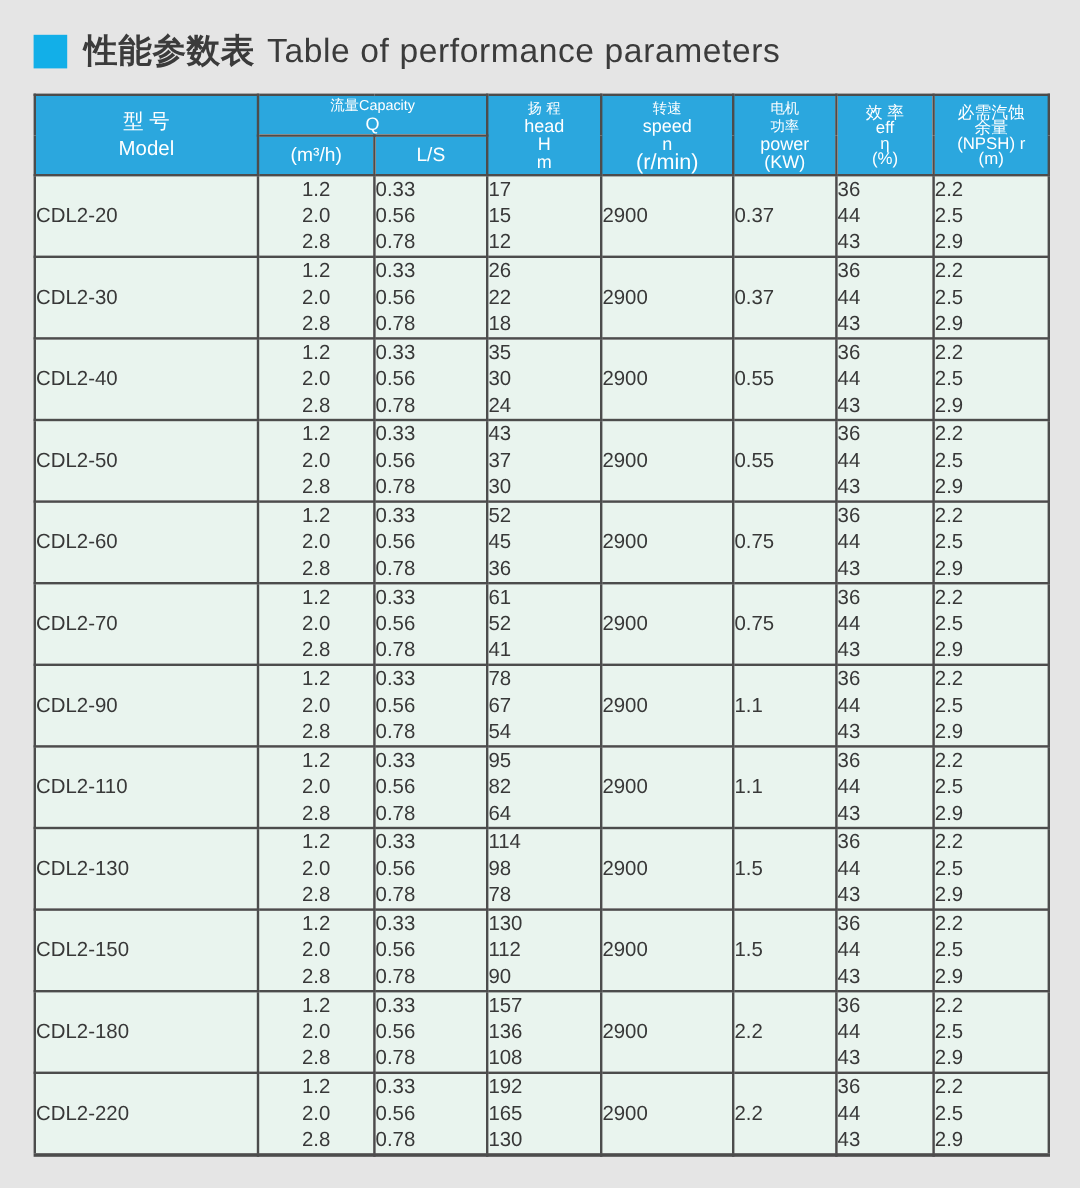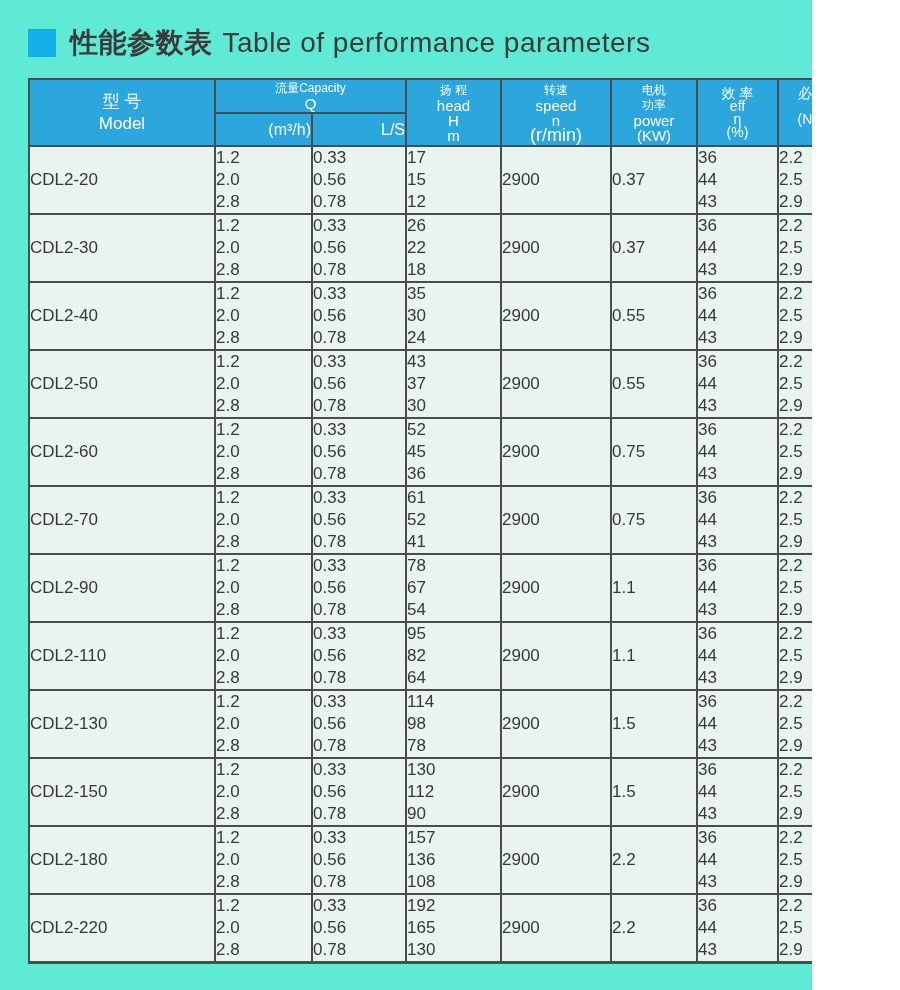--- a/index.html
+++ b/index.html
@@ -10,9 +10,9 @@
   }
   .page {
     position: relative;
-    width: 812px;
+    width: 900px;
     height: 990px;
-    background: #5eead4;
+    background: #e5e5e5;
     overflow: hidden;
   }
   

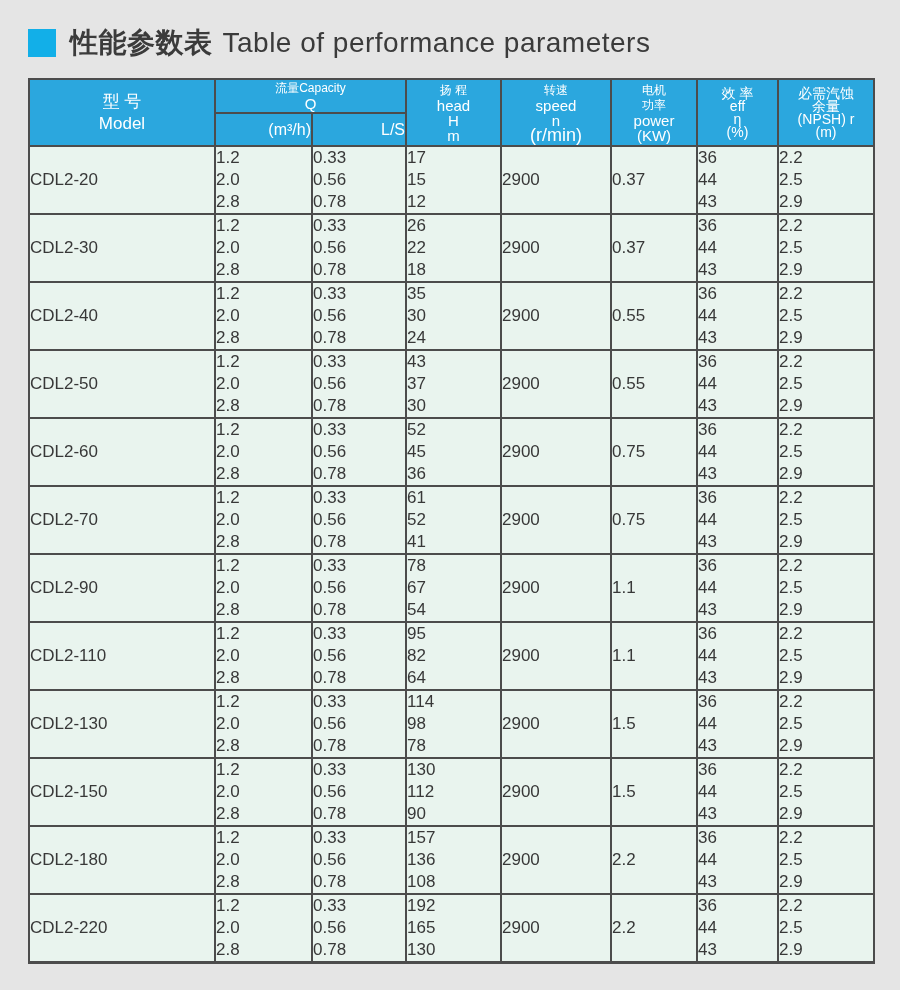--- a/index.html
+++ b/index.html
@@ -69,7 +69,7 @@
   .hl.cjk { font-size: 12px; }
   .hl.small { font-size: 18px; }
   .tight .hl { line-height: 13px; font-size: 14px; }
-  th.sub { font-size: 16px; text-align: right; }
+  th.sub { font-size: 16px; }
   th.model-h .hl { line-height: 22px; font-size: 17px; }
 
   

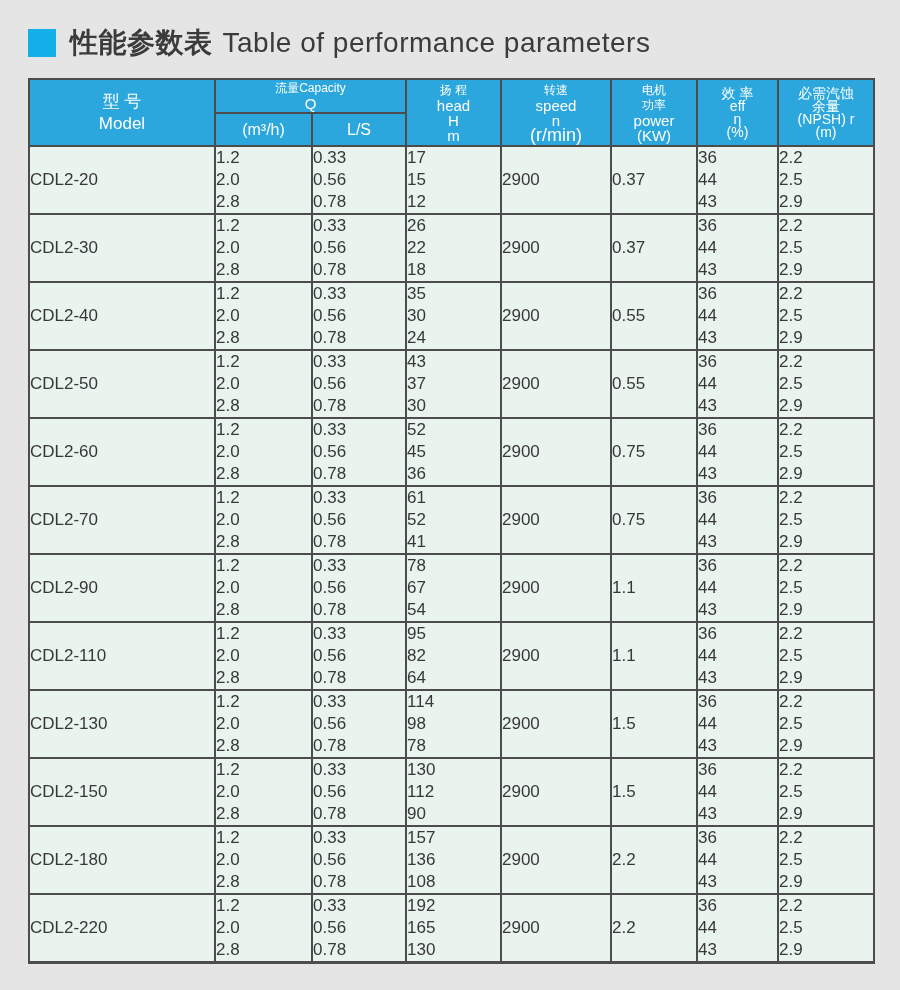--- a/index.html
+++ b/index.html
@@ -83,7 +83,7 @@
   }
   tbody td .line { line-height: 22px; }
   td.c-model { padding-left: 14px; }
-  td.c-cap   { padding-left: 32px; }
+  td.c-cap   { padding-left: 32px; text-align: center; }
   td.c-ls    { padding-left: 14px; }
   td.c-head  { padding-left: 25px; }
   td.c-speed { padding-left: 22px; }

